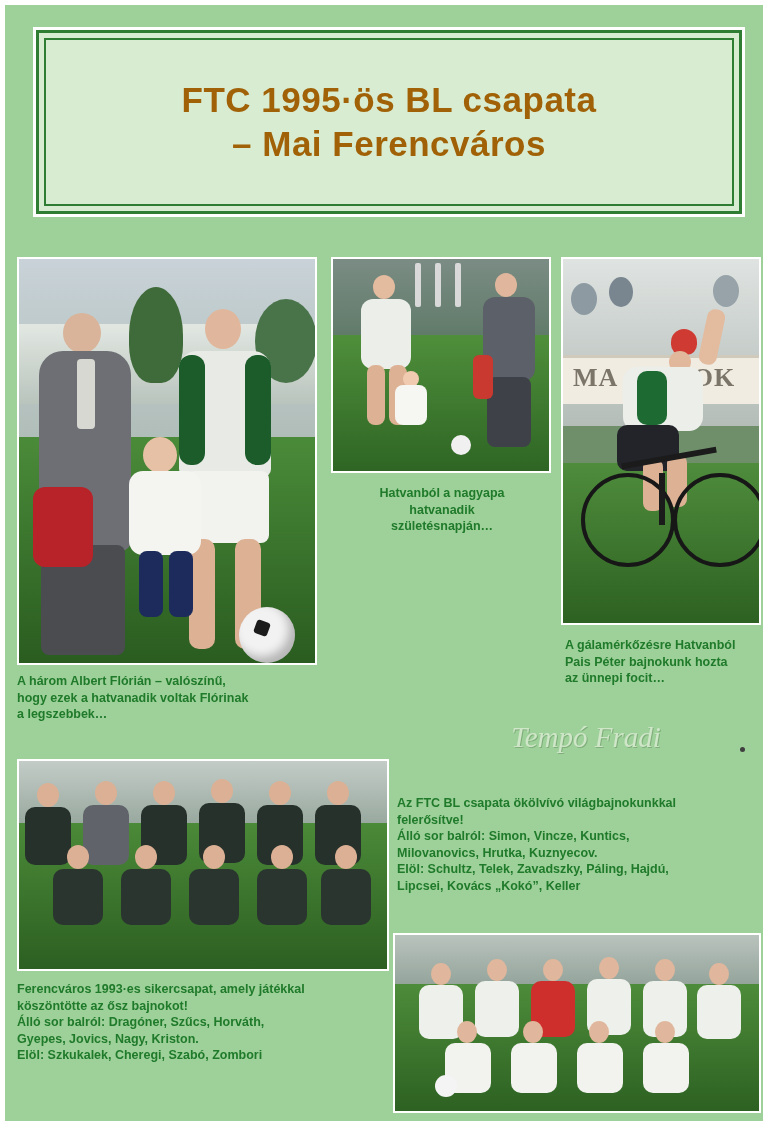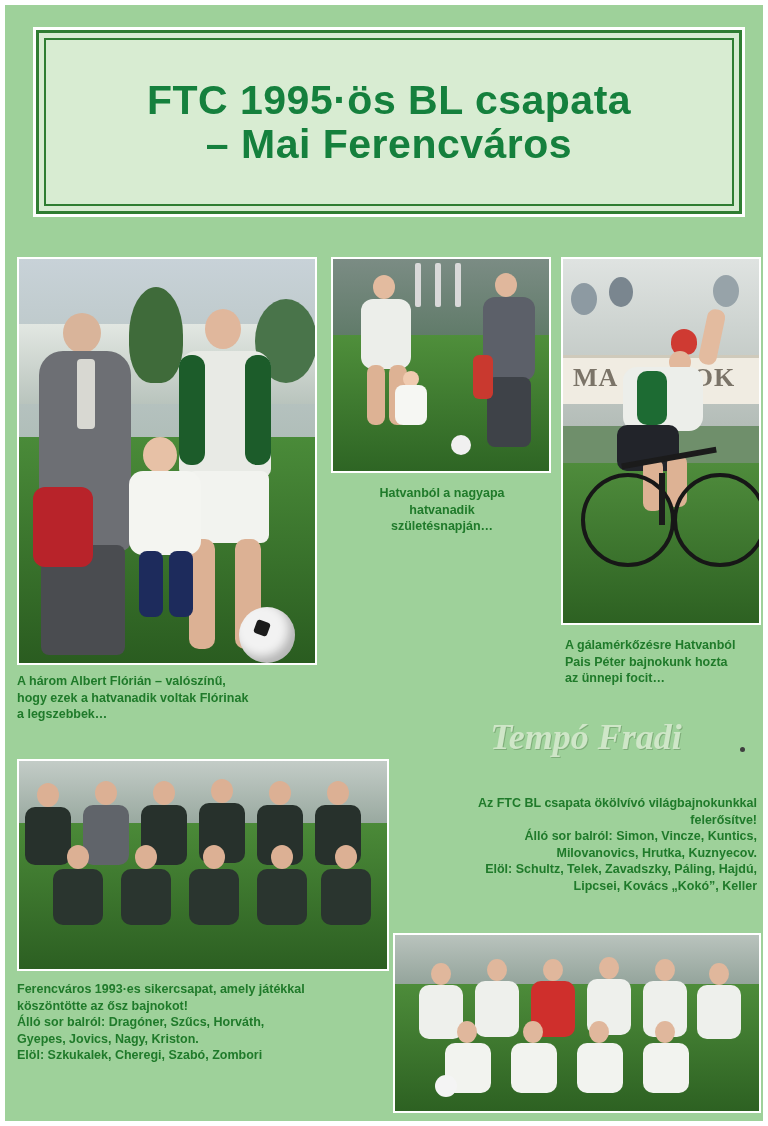--- a/index.html
+++ b/index.html
@@ -45,9 +45,9 @@
     justify-content: center;
   }
   .title-line {
-    color: #15803d;
+    color: #a16207;
     font-weight: bold;
-    font-size: 41px;
+    font-size: 35px;
     line-height: 44px;
     letter-spacing: 0.5px;
     text-align: center;

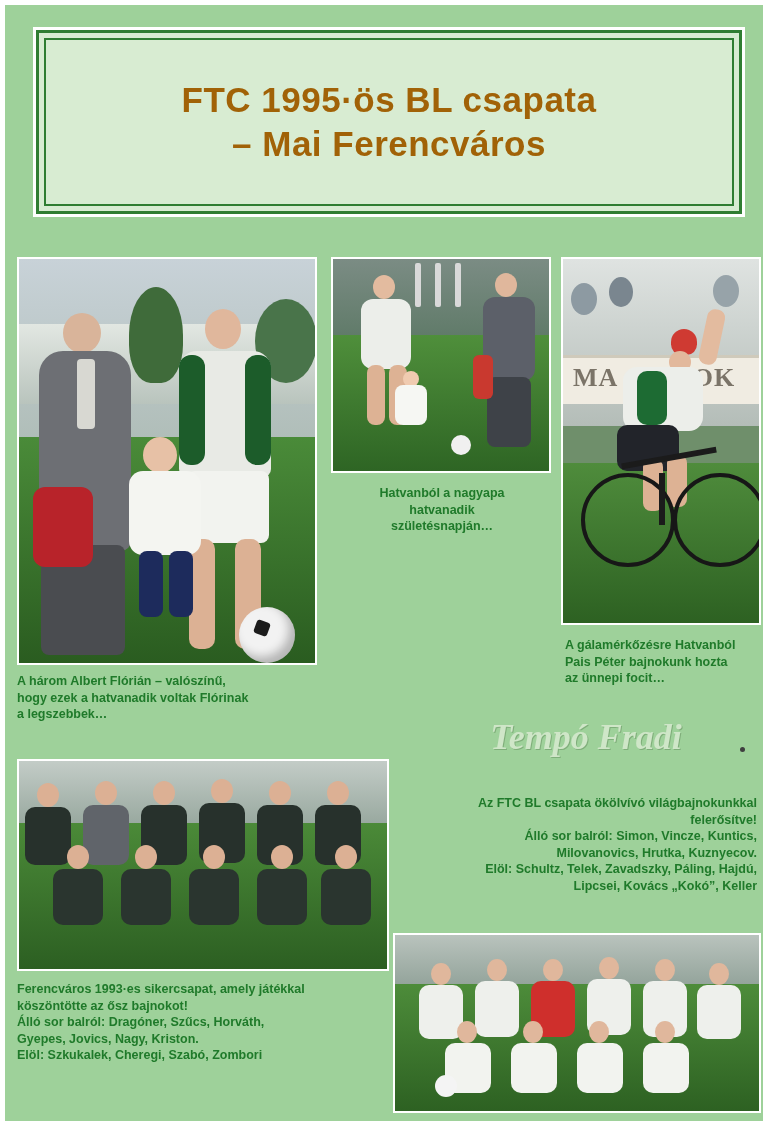--- a/index.html
+++ b/index.html
@@ -98,8 +98,8 @@
     color: #cfe6c8;
     font-family: "Liberation Serif", serif;
     font-style: italic;
-    font-weight: bold;
-    font-size: 36px;
+    font-weight: normal;
+    font-size: 29px;
     line-height: 40px;
     text-align: center;
     text-shadow: 1px 1px 0 #7fae7a;

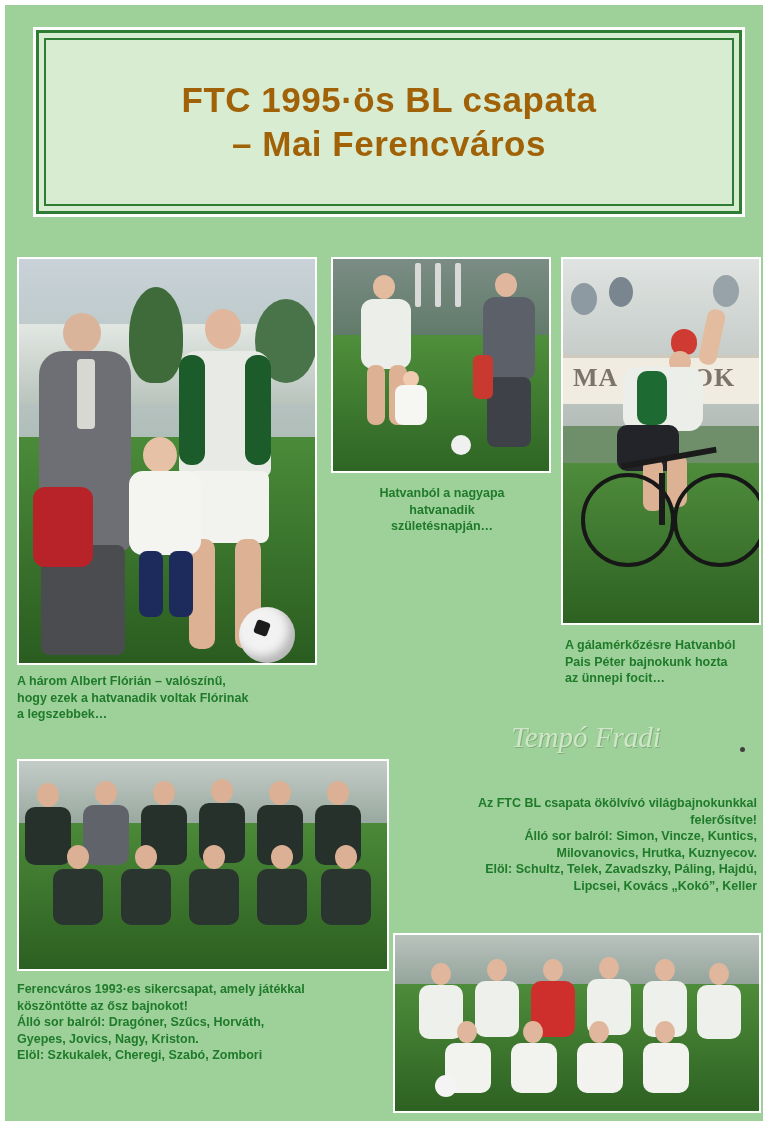--- a/index.html
+++ b/index.html
@@ -280,7 +280,7 @@
 
     <div style="position:absolute; left:40px; top:140px; width:22px; height:22px; background:#f4f4f4; border-radius:50%;"></div>
   </div>
-  <div class="cap" style="left:392px; top:790px; width:360px;text-align:right;">Az FTC BL csapata ökölvívó világbajnokunkkal
+  <div class="cap" style="left:392px; top:790px; width:360px;">Az FTC BL csapata ökölvívó világbajnokunkkal
 felerősítve!
 Álló sor balról: Simon, Vincze, Kuntics,
 Milovanovics, Hrutka, Kuznyecov.

